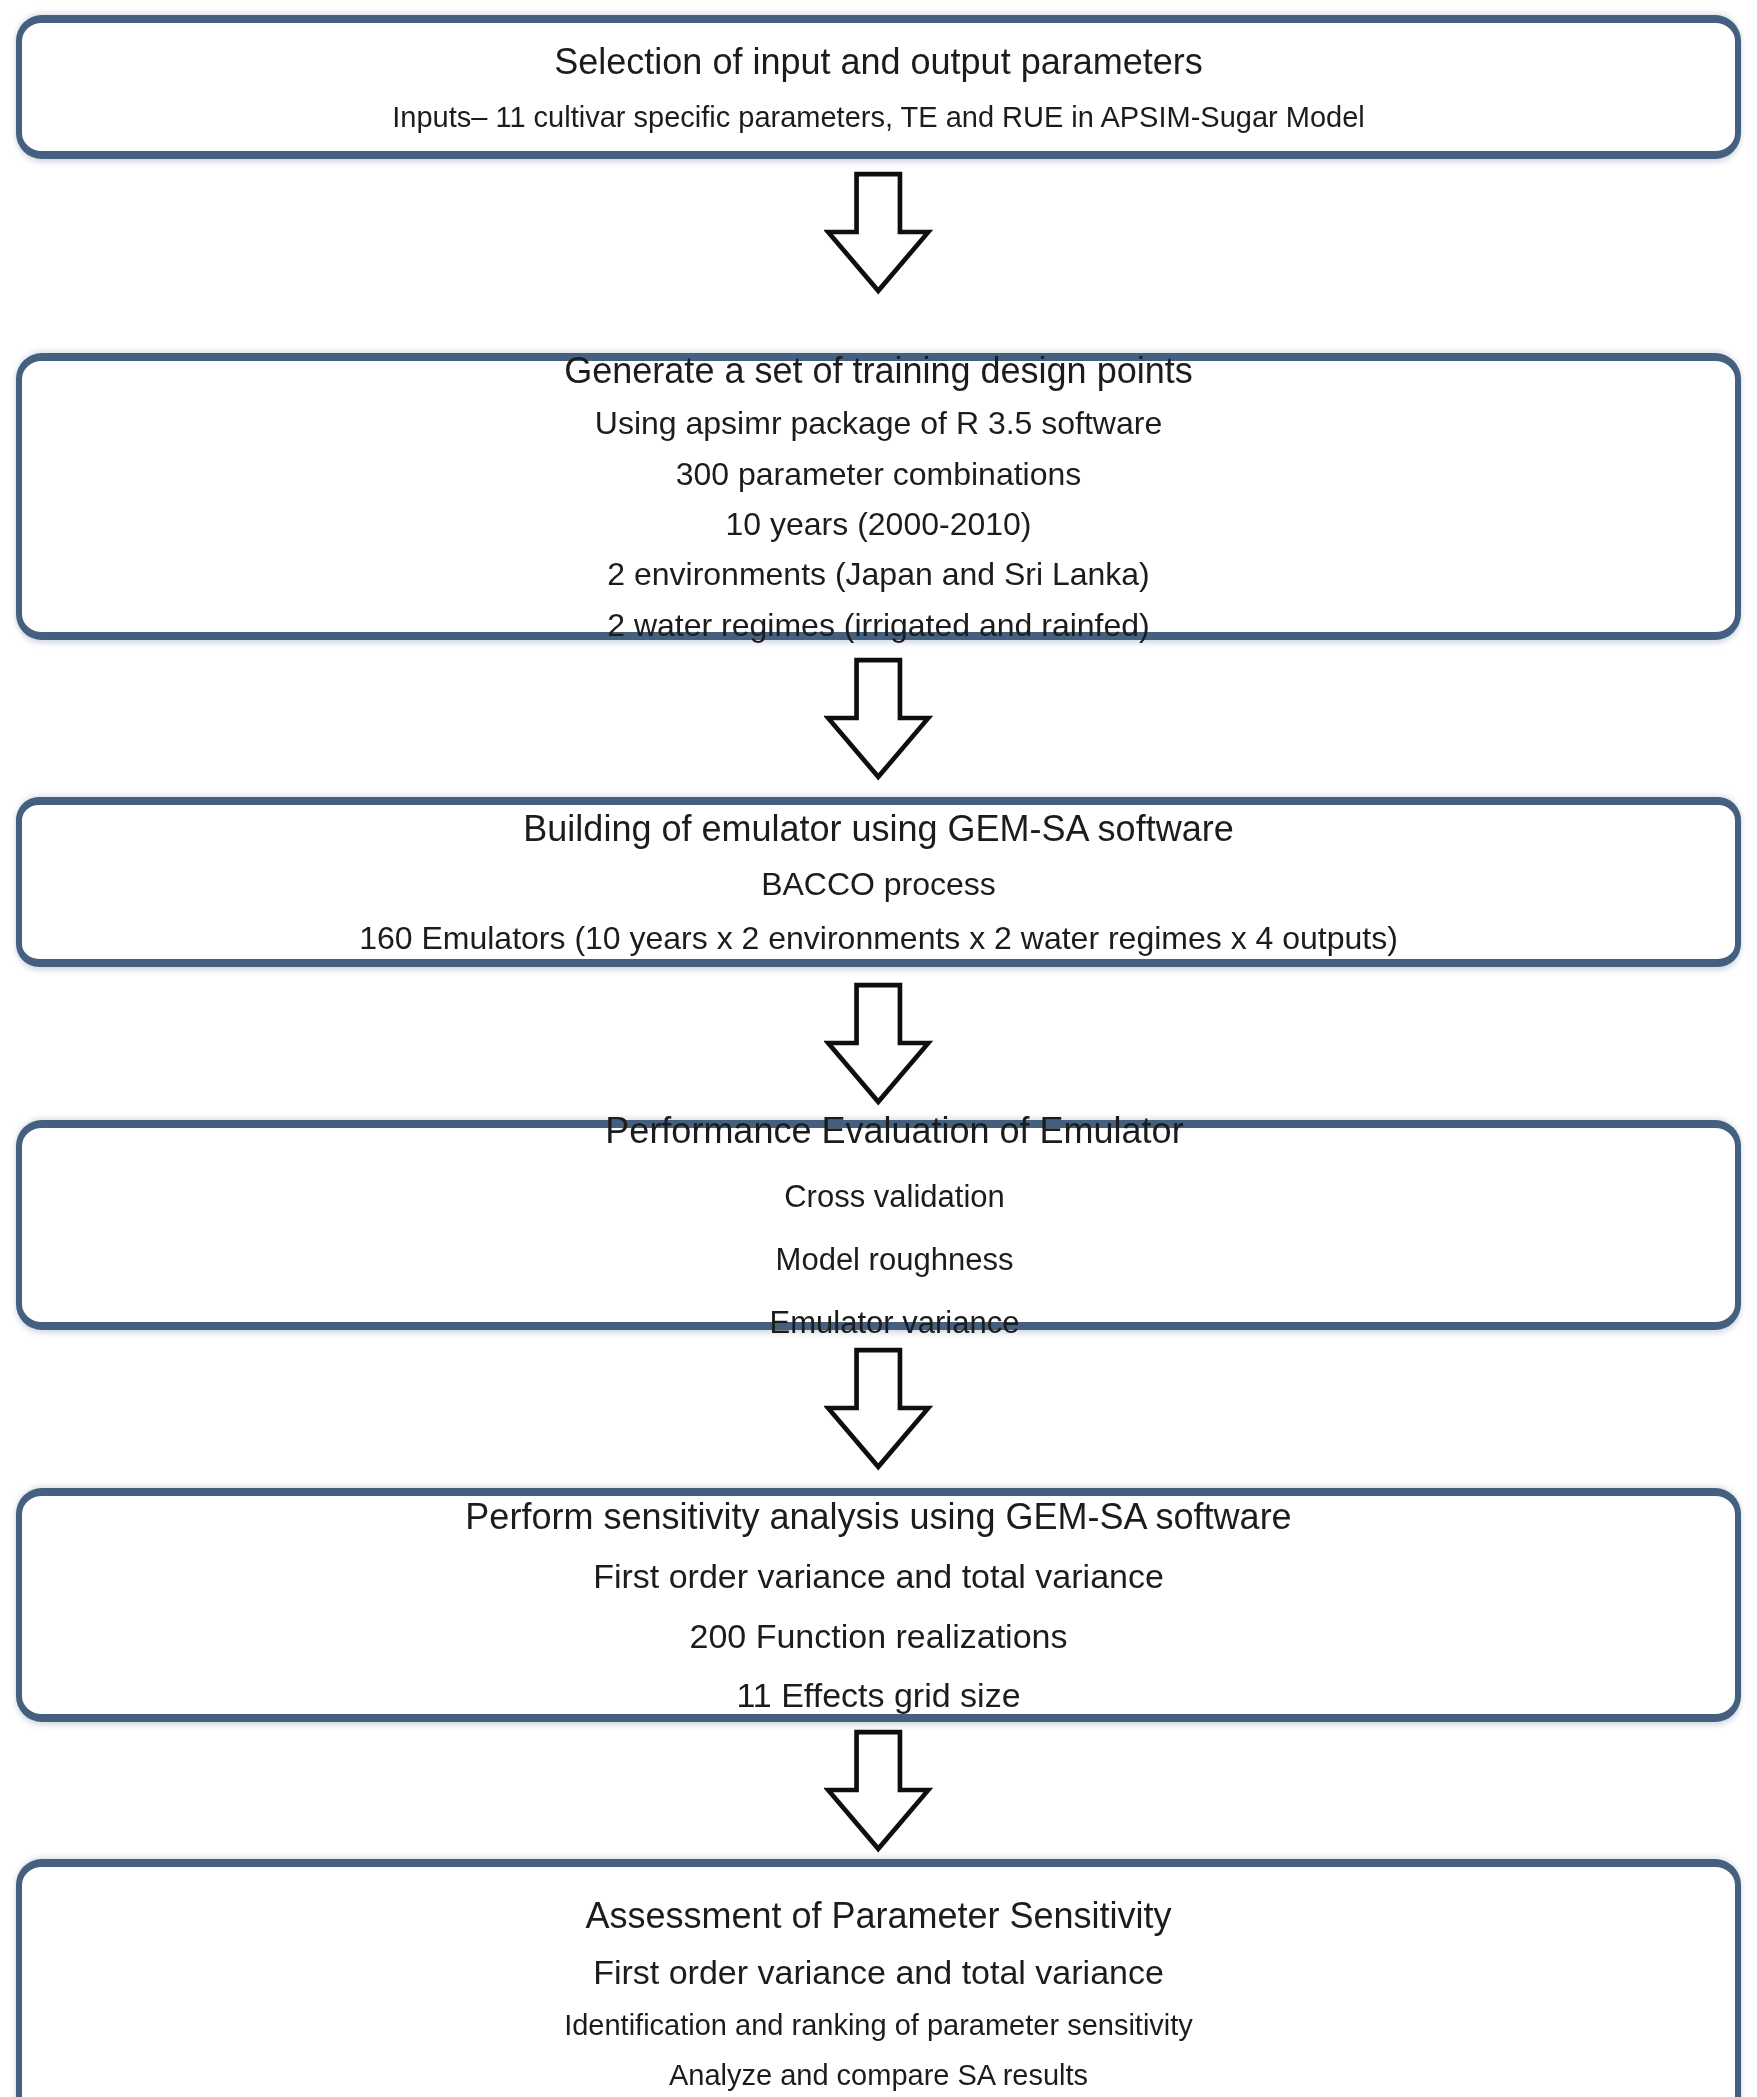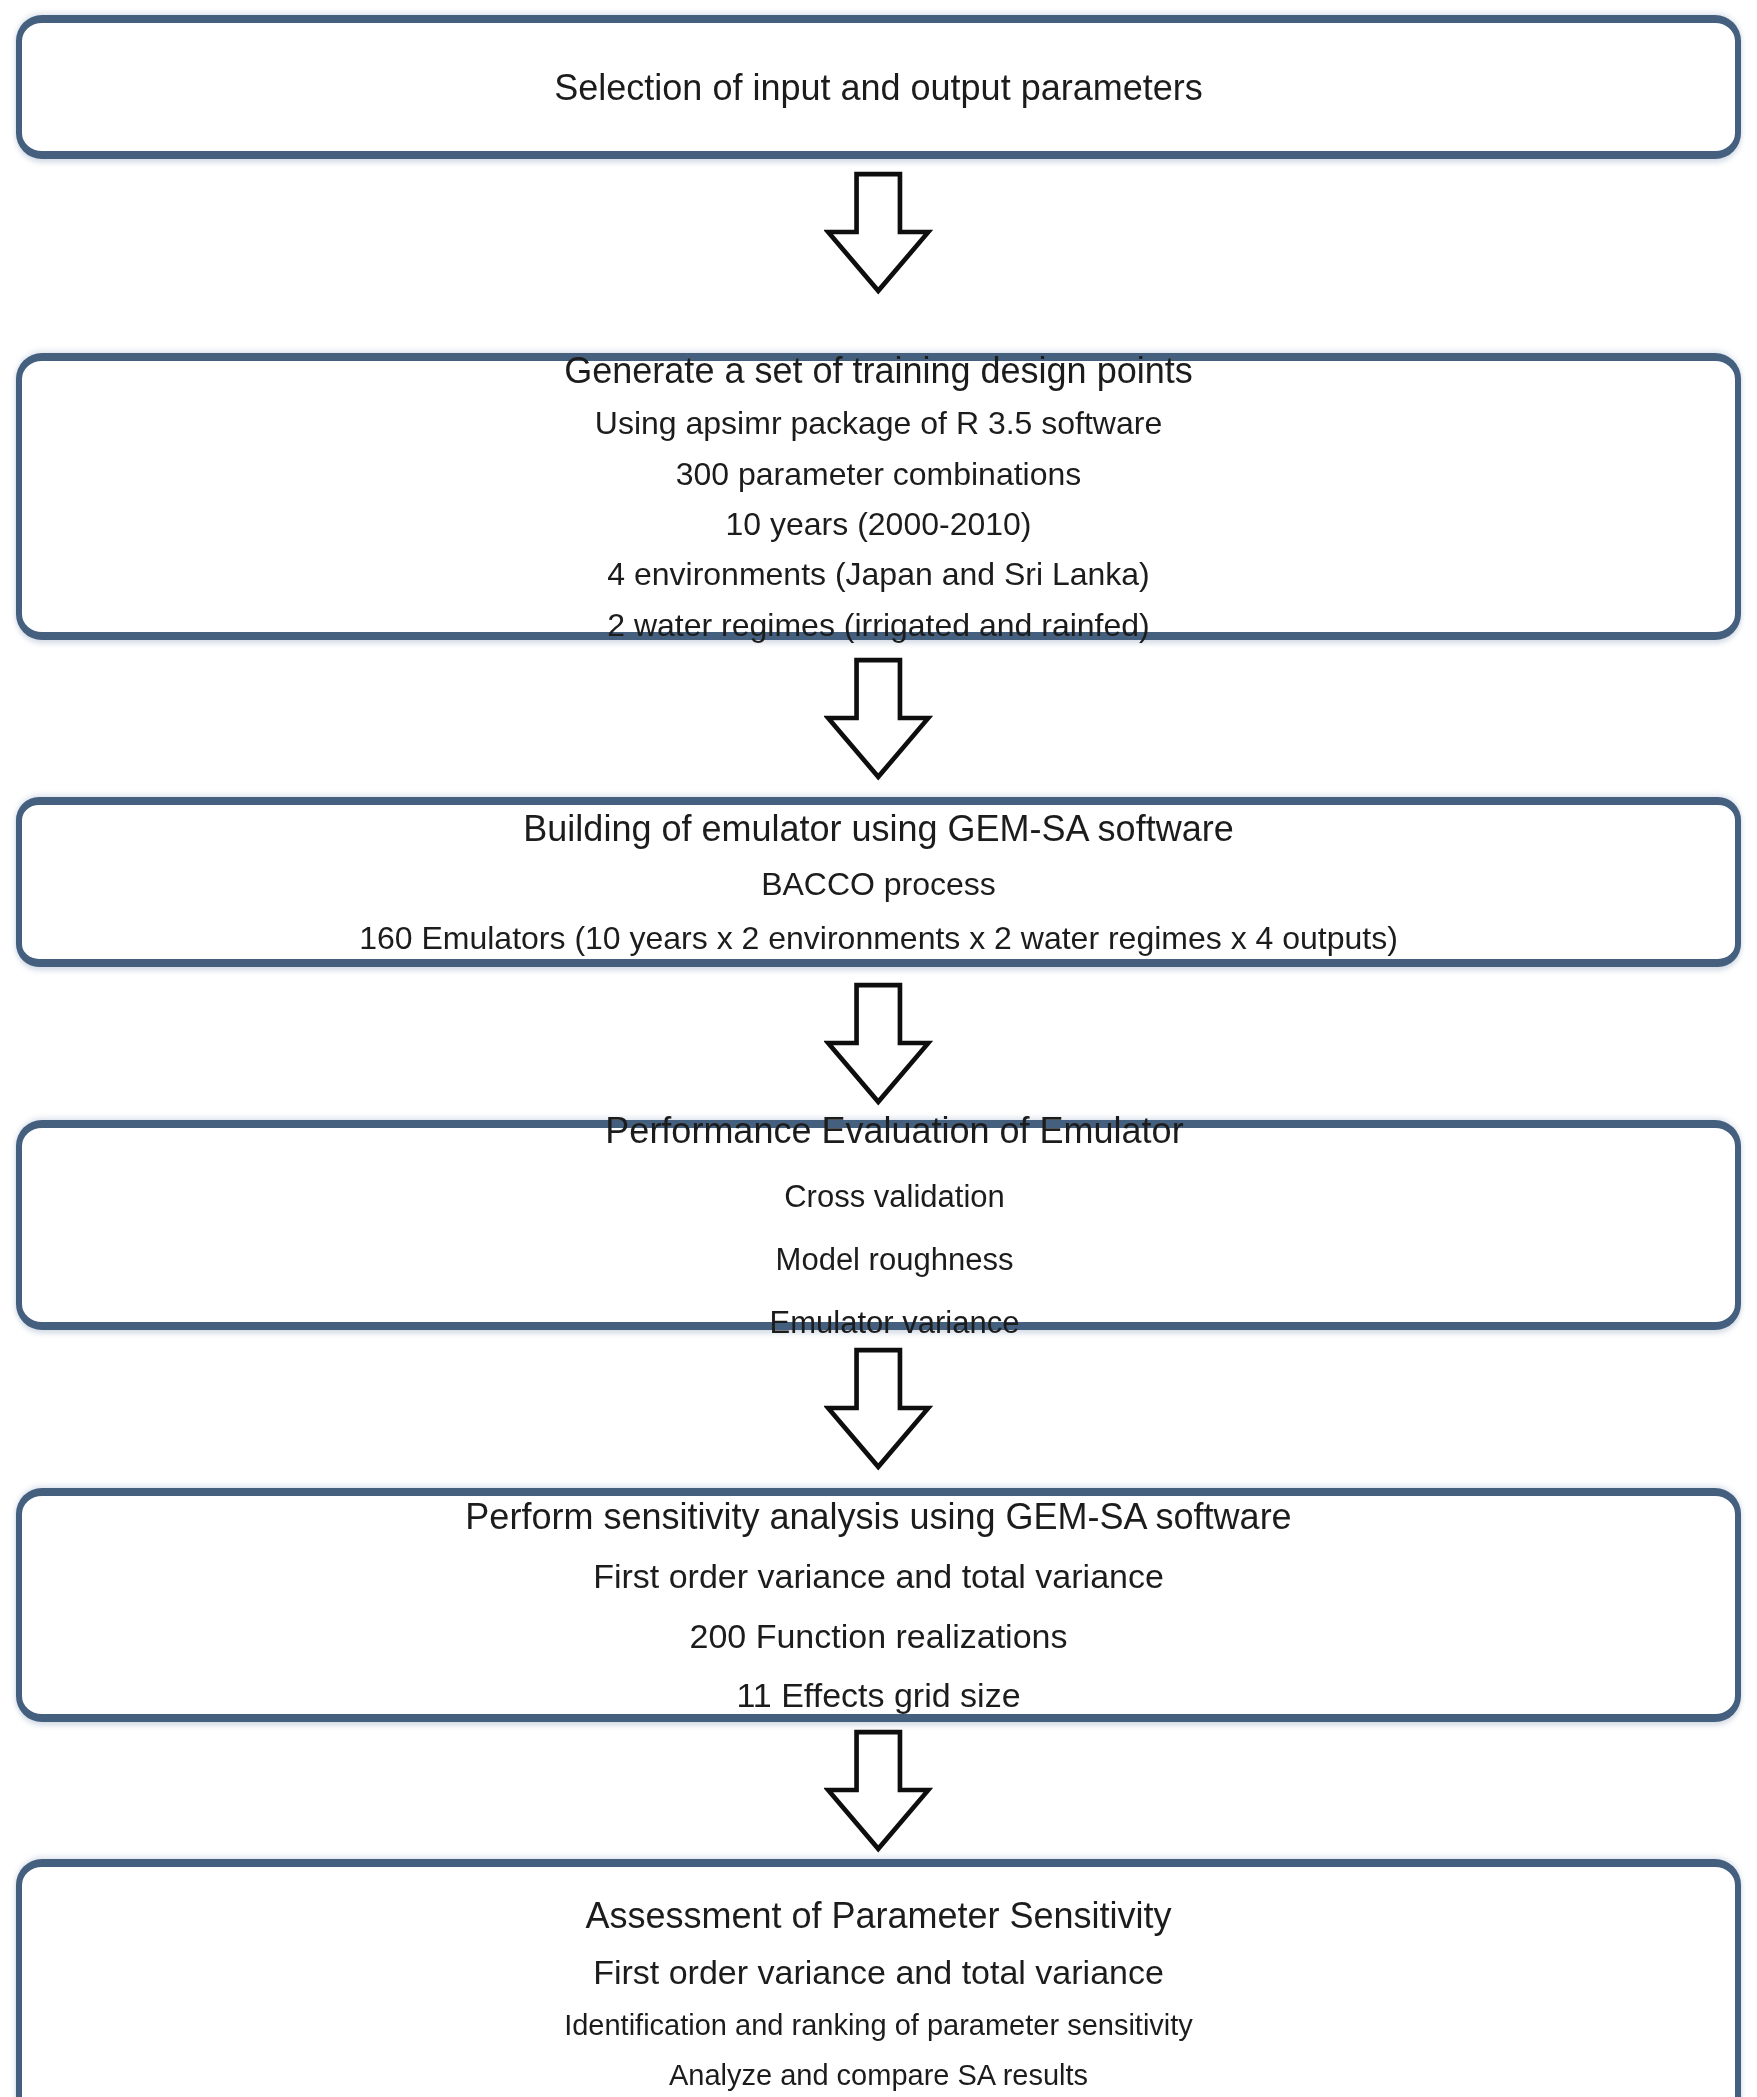--- a/index.html
+++ b/index.html
@@ -60,6 +60,7 @@
 
 <div class="box b1">
   <div class="title">Selection of input and output parameters</div>
+  <div class="line">Inputs– 11 cultivar specific parameters, TE and RUE in APSIM-Sugar Model</div>
 </div>
 
 <div class="arrow-zone az1">

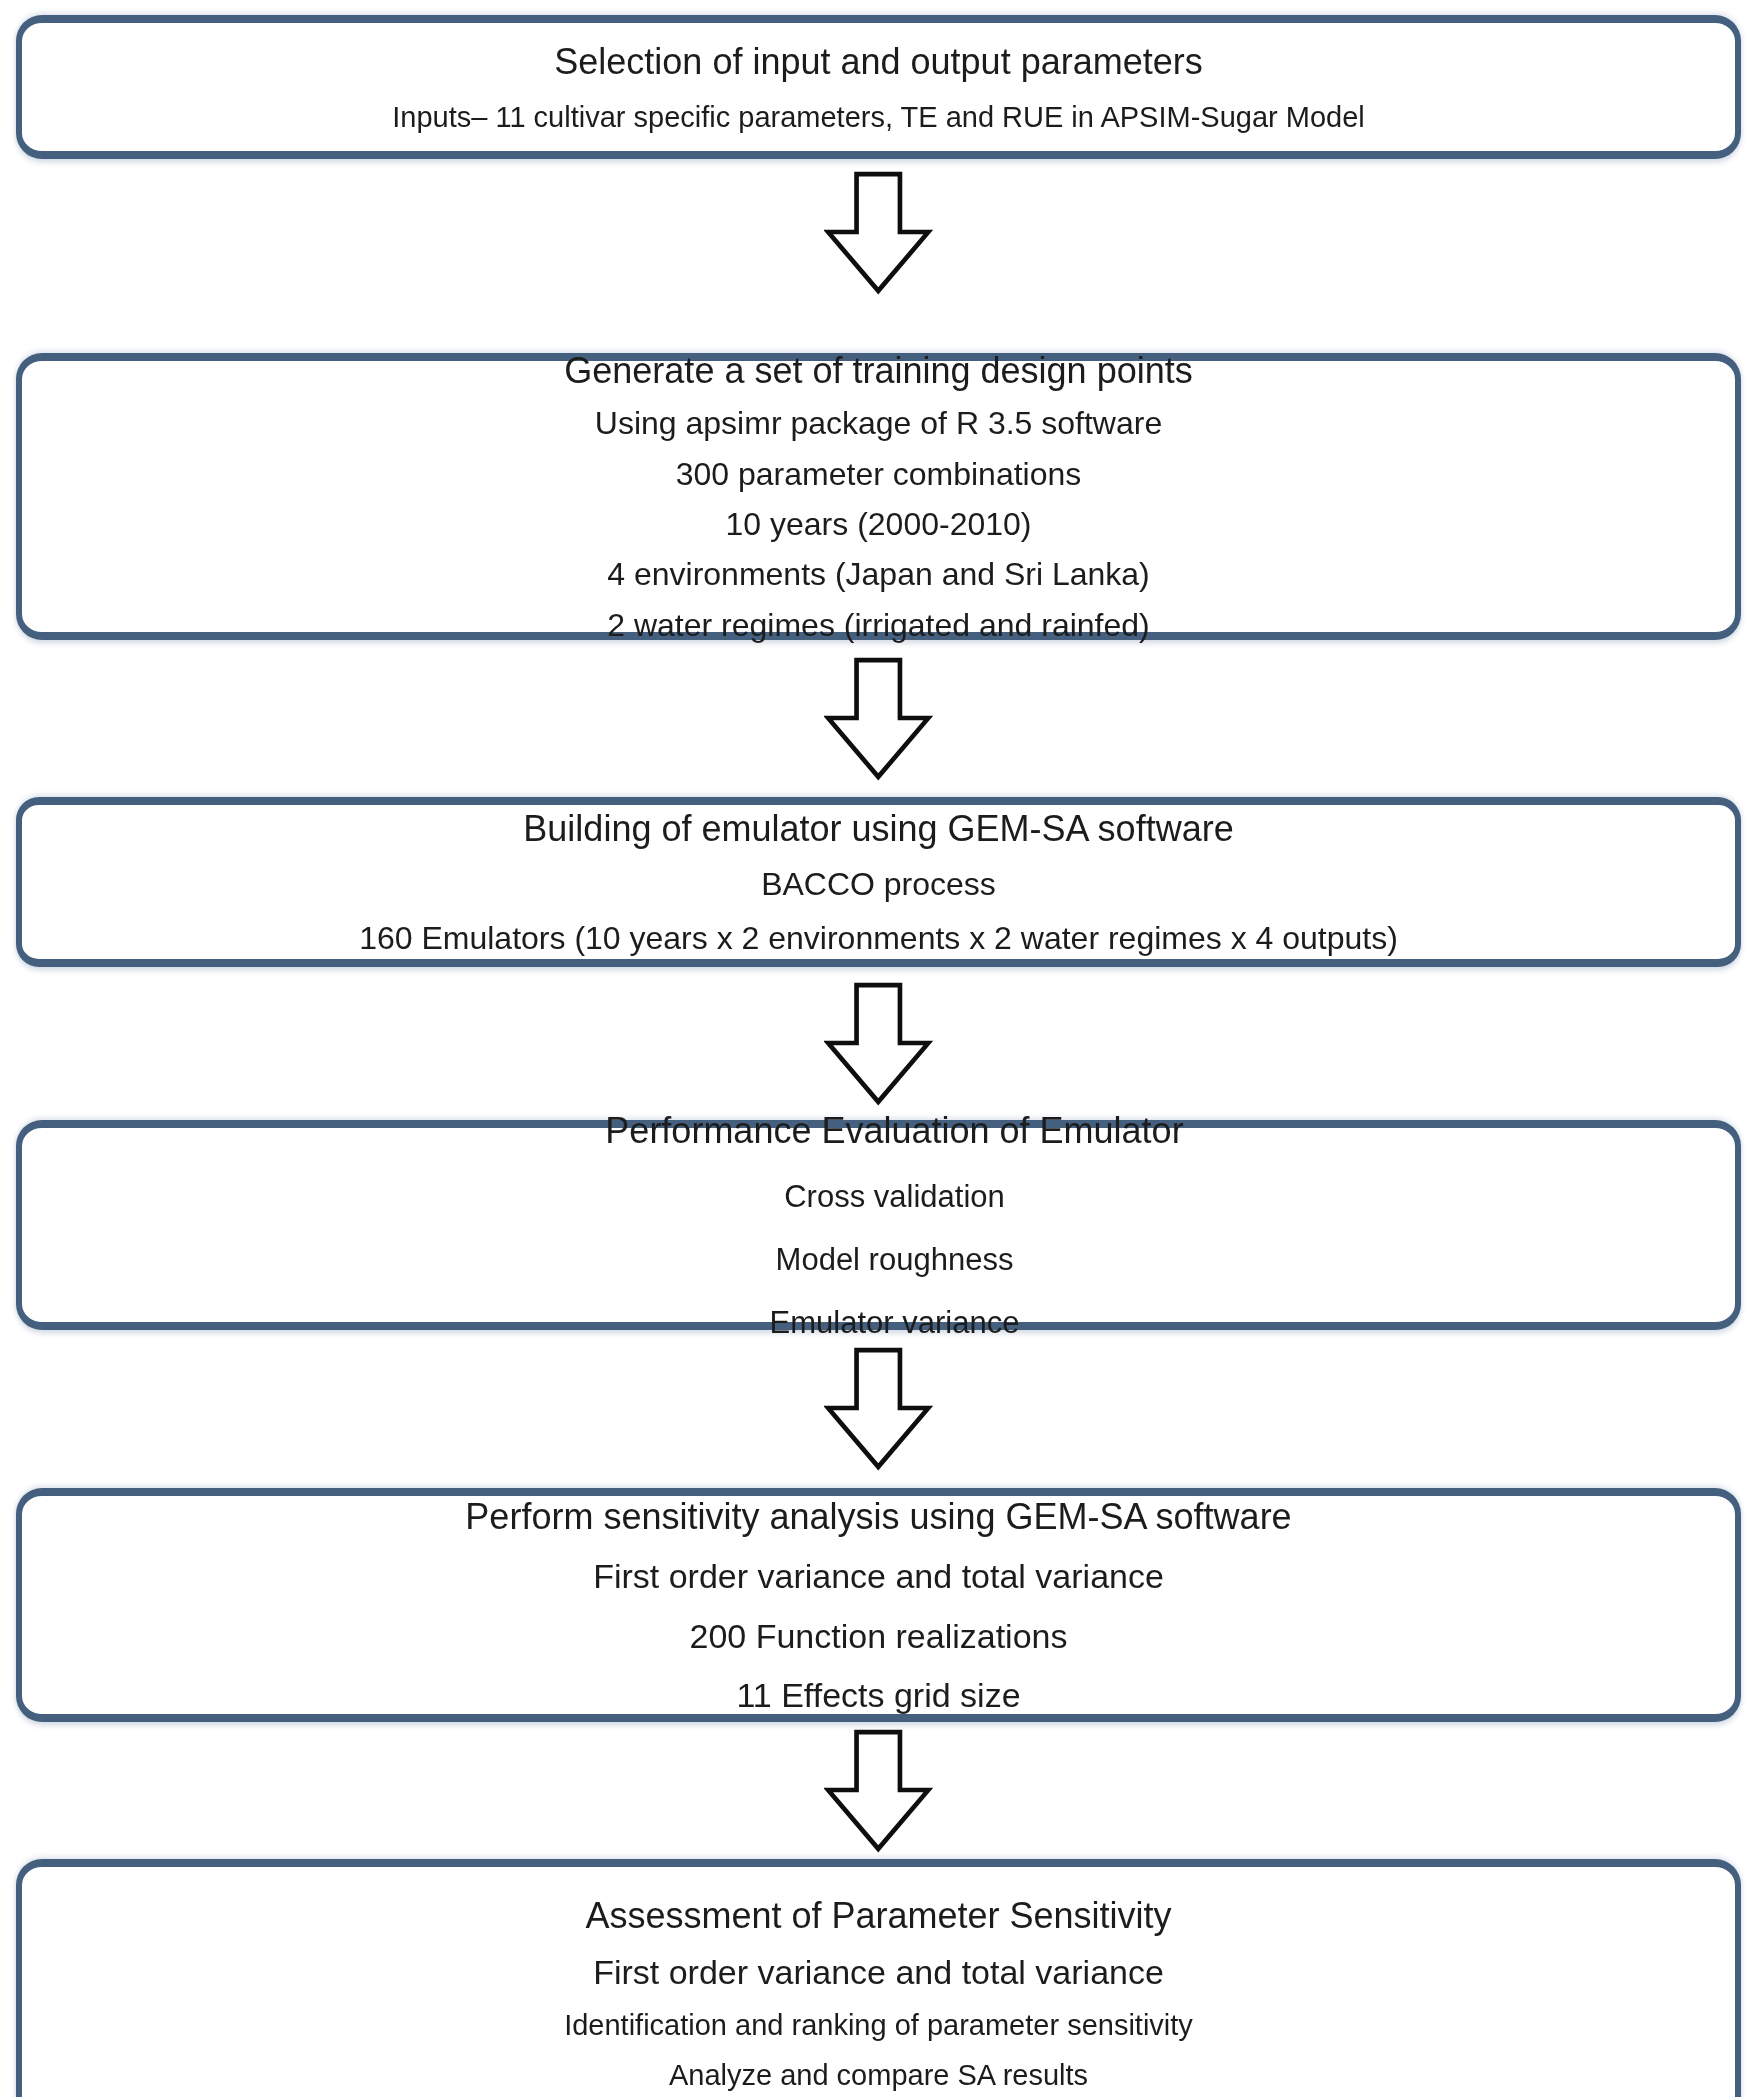--- a/index.html
+++ b/index.html
@@ -74,7 +74,7 @@
   <div class="line">Using apsimr  package of R 3.5 software</div>
   <div class="line">300 parameter combinations</div>
   <div class="line">10 years (2000-2010)</div>
-  <div class="line">4 environments (Japan and Sri Lanka)</div>
+  <div class="line">2 environments (Japan and Sri Lanka)</div>
   <div class="line">2 water regimes (irrigated and rainfed)</div>
 </div>
 

